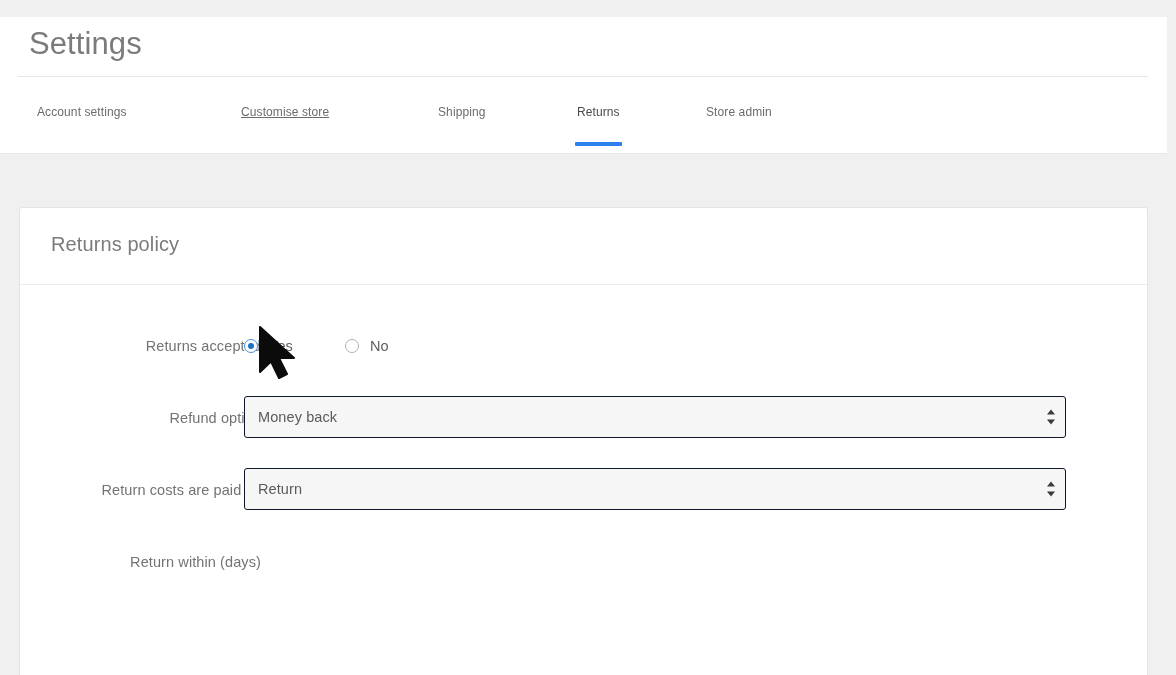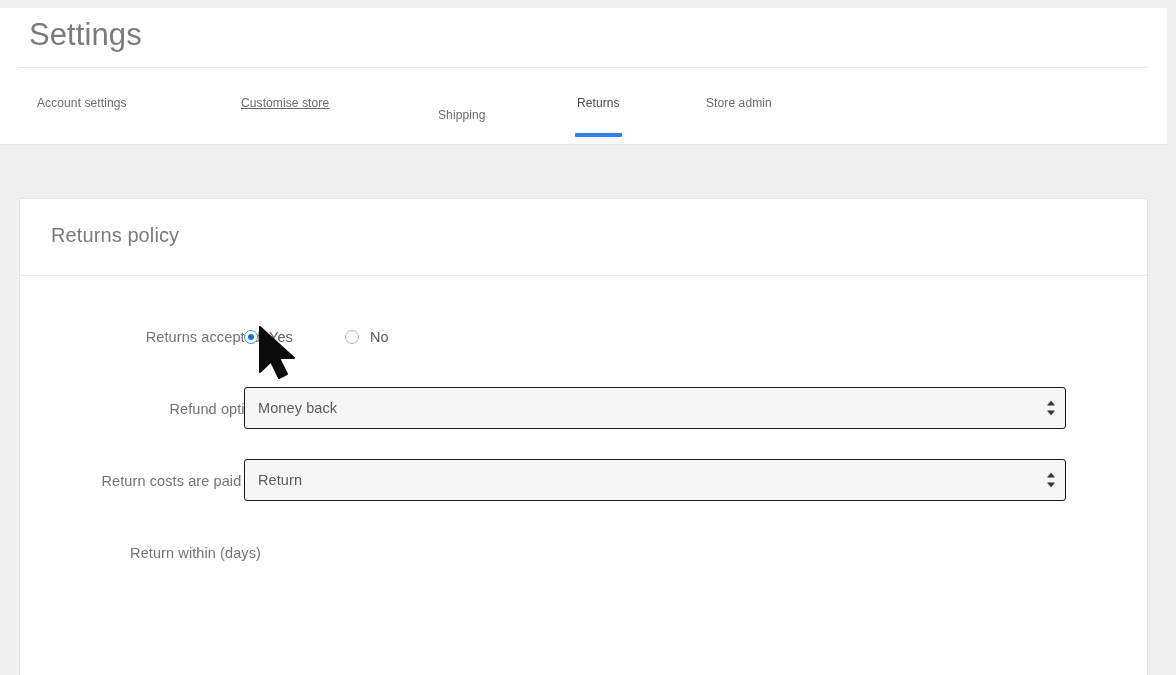--- a/index.html
+++ b/index.html
@@ -28,7 +28,7 @@
   
   .page-inner {
     position: absolute;
-    left: 0; top: 8px;
+    left: 0; top: 17px;
     width: 1167px;
     height: 541px;
     background: #7dd3fc;

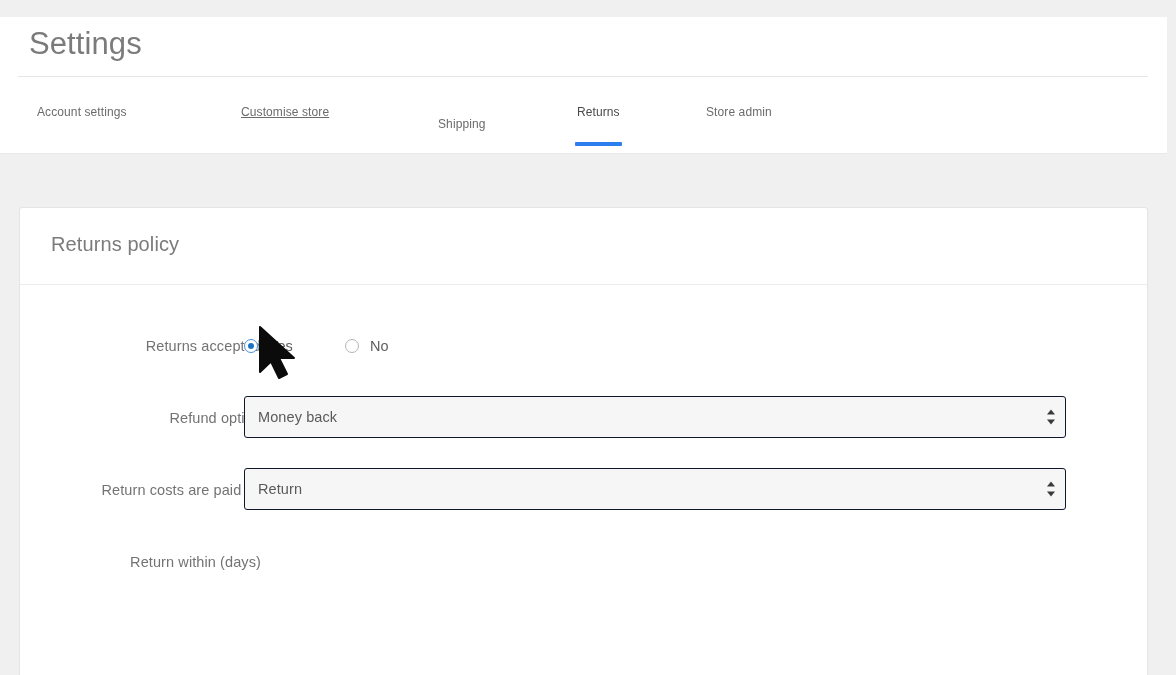--- a/index.html
+++ b/index.html
@@ -298,7 +298,7 @@
         <div class="tab" style="left:241px;text-decoration:underline;">
           <span>Customise store</span>
         </div>
-        <div class="tab" style="left:438px;margin-top:12px;">
+        <div class="tab" style="left:438px;">
           <span>Shipping</span>
         </div>
         <div class="tab active" style="left:577px;text-align:center;">

